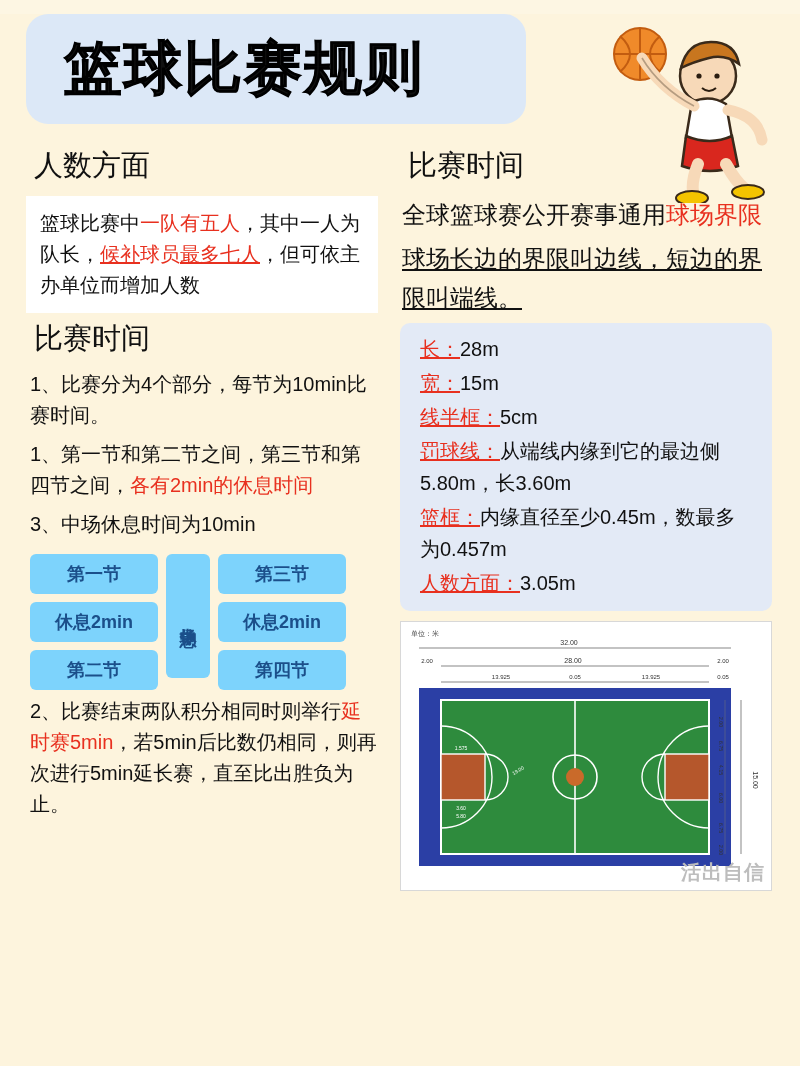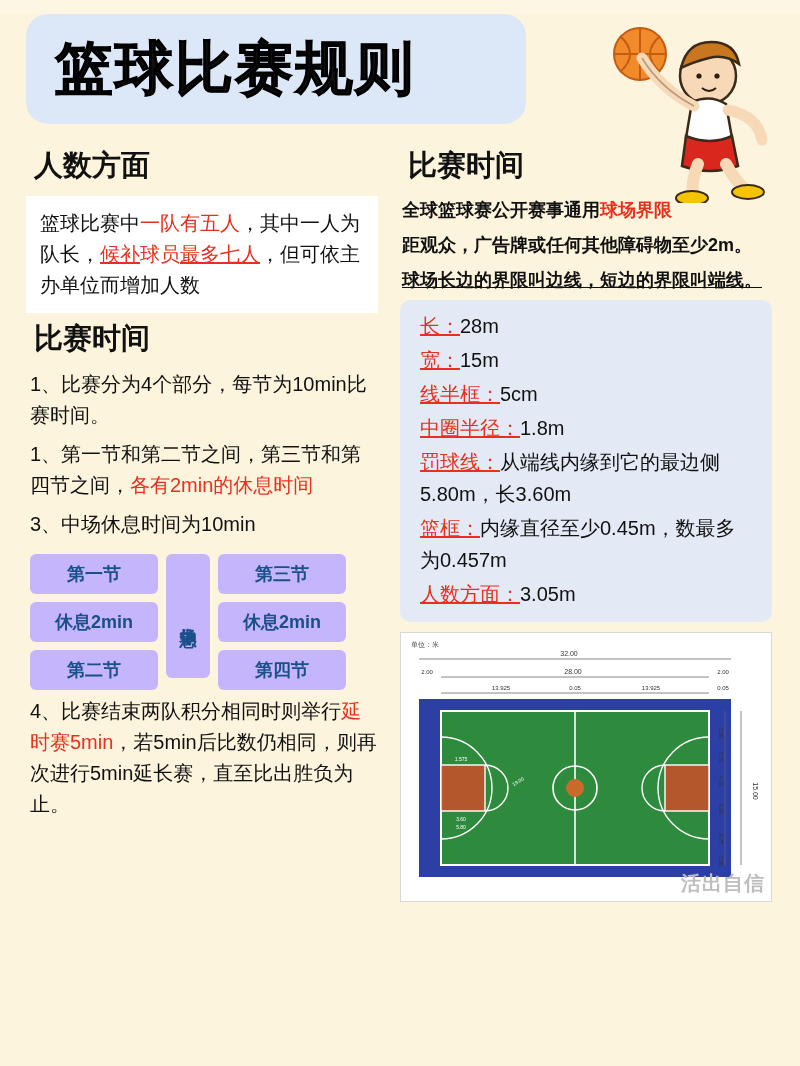--- a/index.html
+++ b/index.html
@@ -27,7 +27,7 @@
     height: 110px;
     display: flex;
     align-items: center;
-    padding-left: 29px;
+    padding-left: 38px;
     position: relative;
     width: 500px;
   }

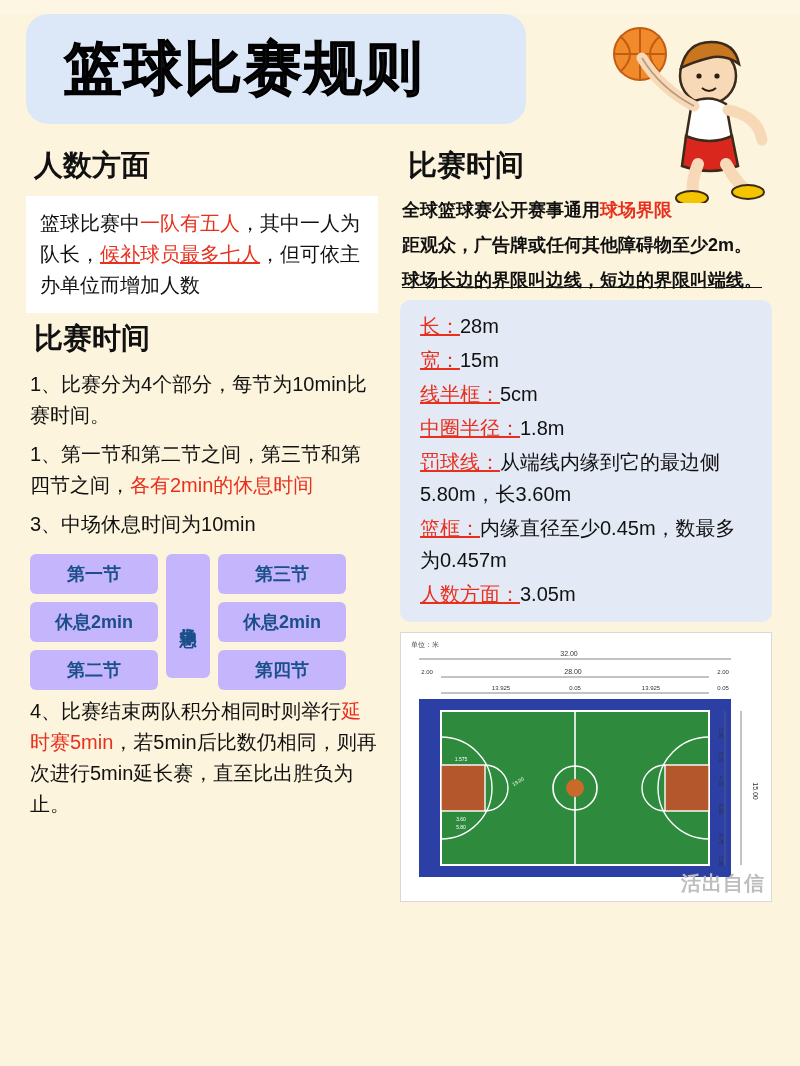--- a/index.html
+++ b/index.html
@@ -58,7 +58,7 @@
 
   h2.sec {
     font-size: 29px;
-    font-weight: bold;
+    font-weight: normal;
     color: #111;
     margin: 6px 0 10px 8px;
     font-family: "Liberation Sans", sans-serif;

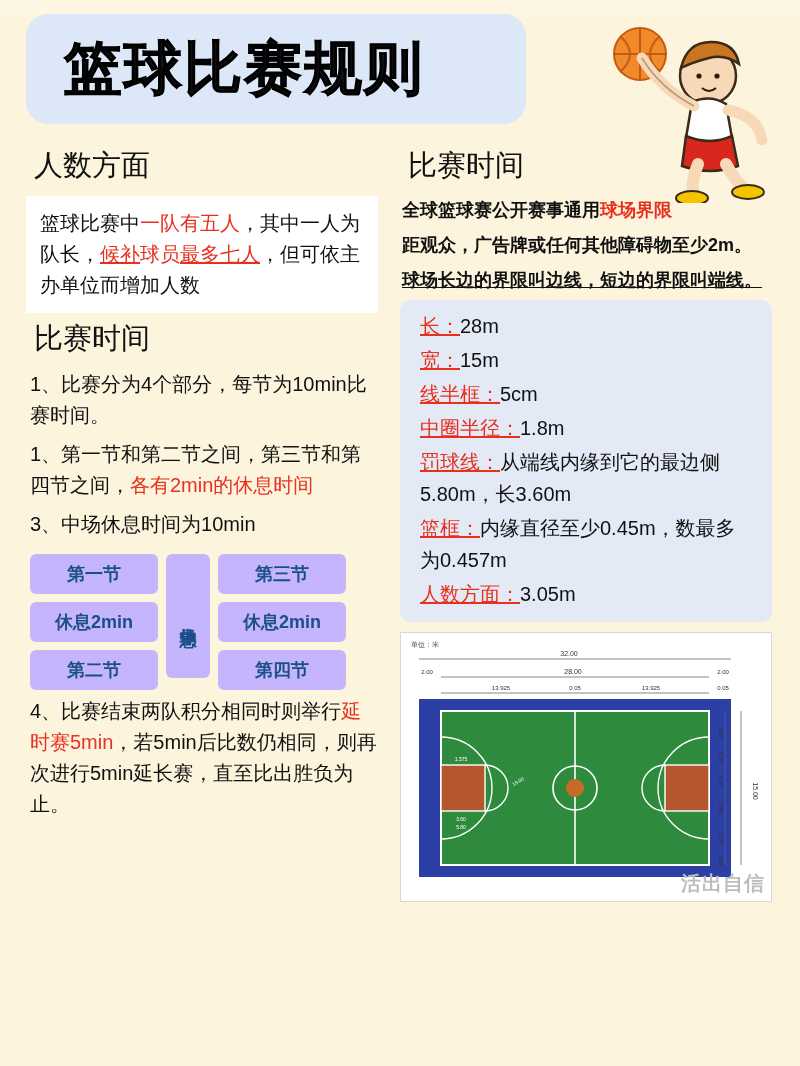--- a/index.html
+++ b/index.html
@@ -120,11 +120,11 @@
     margin-top: 6px;
   }
   .rtext {
-    font-size: 18px;
+    font-size: 24px;
     line-height: 1.6;
     color: #111;
     margin: 4px 0 6px 2px;
-    font-weight: bold;
+    font-weight: normal;
   }
   .spec-line { margin: 0 0 2px 0; }
   

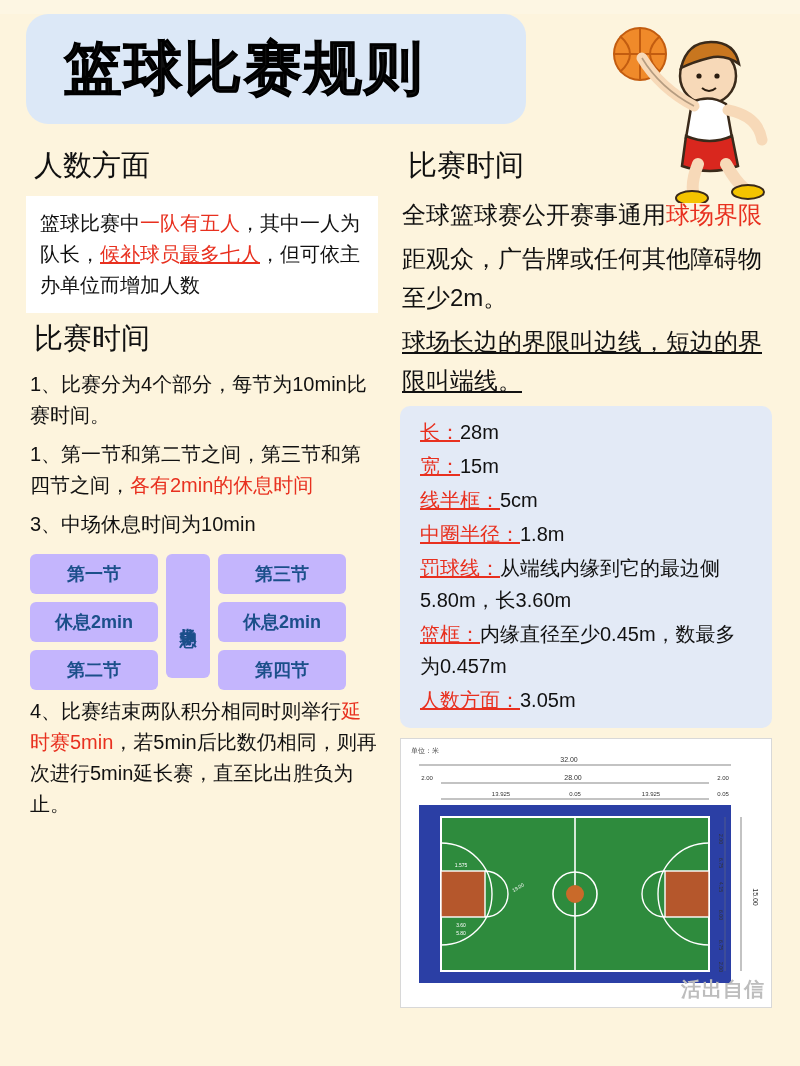--- a/index.html
+++ b/index.html
@@ -227,7 +227,6 @@
 
       <p class="rtext"><span>全球篮球赛公开赛事通用</span><span class="red">球场界限</span></p>
 
-      <p class="rtext">距观众，广告牌或任何其他障碍物至少2m。</p>
 
       <p class="rtext red-u">球场长边的界限叫边线，短边的界限叫端线。</p>
 

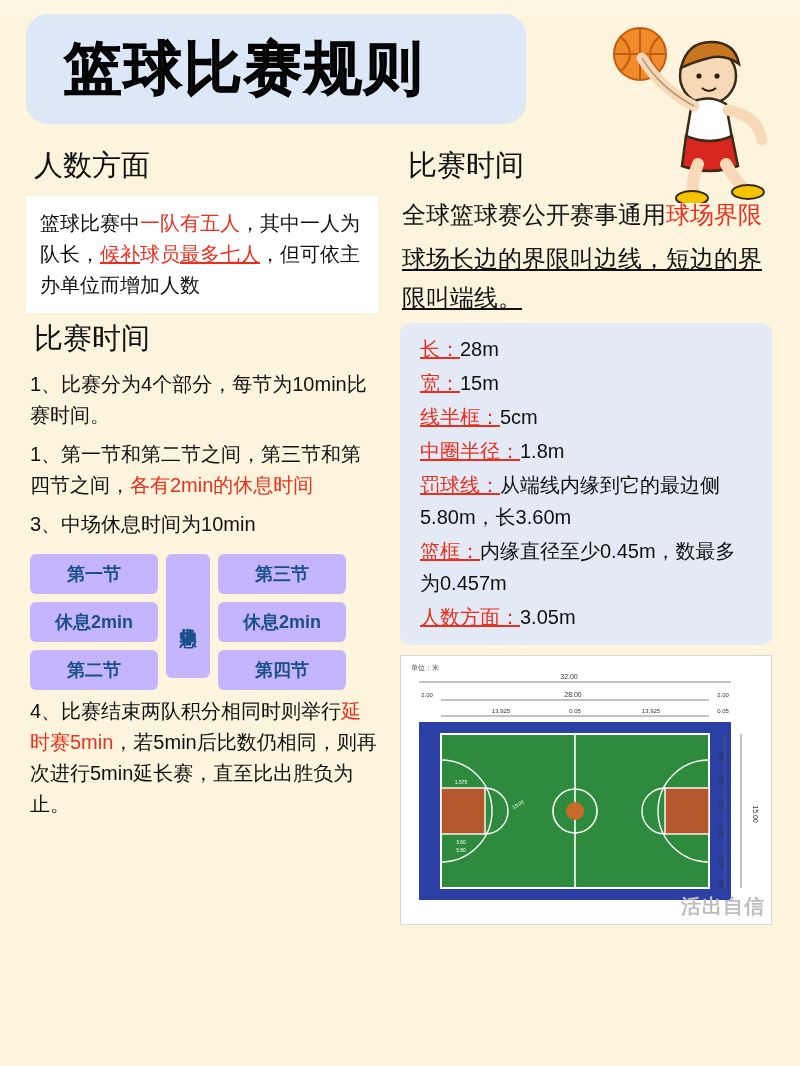--- a/index.html
+++ b/index.html
@@ -234,7 +234,6 @@
         <div class="spec-line"><span class="red-u">长：</span><span>28m</span></div>
         <div class="spec-line"><span class="red-u">宽：</span><span>15m</span></div>
         <div class="spec-line"><span class="red-u">线半框：</span><span>5cm</span></div>
-        <div class="spec-line"><span class="red-u">中圈半径：</span><span>1.8m</span></div>
         <div class="spec-line"><span class="red-u">罚球线：</span><span>从端线内缘到它的最边侧5.80m，长3.60m</span></div>
         <div class="spec-line"><span class="red-u">篮框：</span><span>内缘直径至少0.45m，数最多为0.457m</span></div>
         <div class="spec-line"><span class="red-u">人数方面：</span><span>3.05m</span></div>

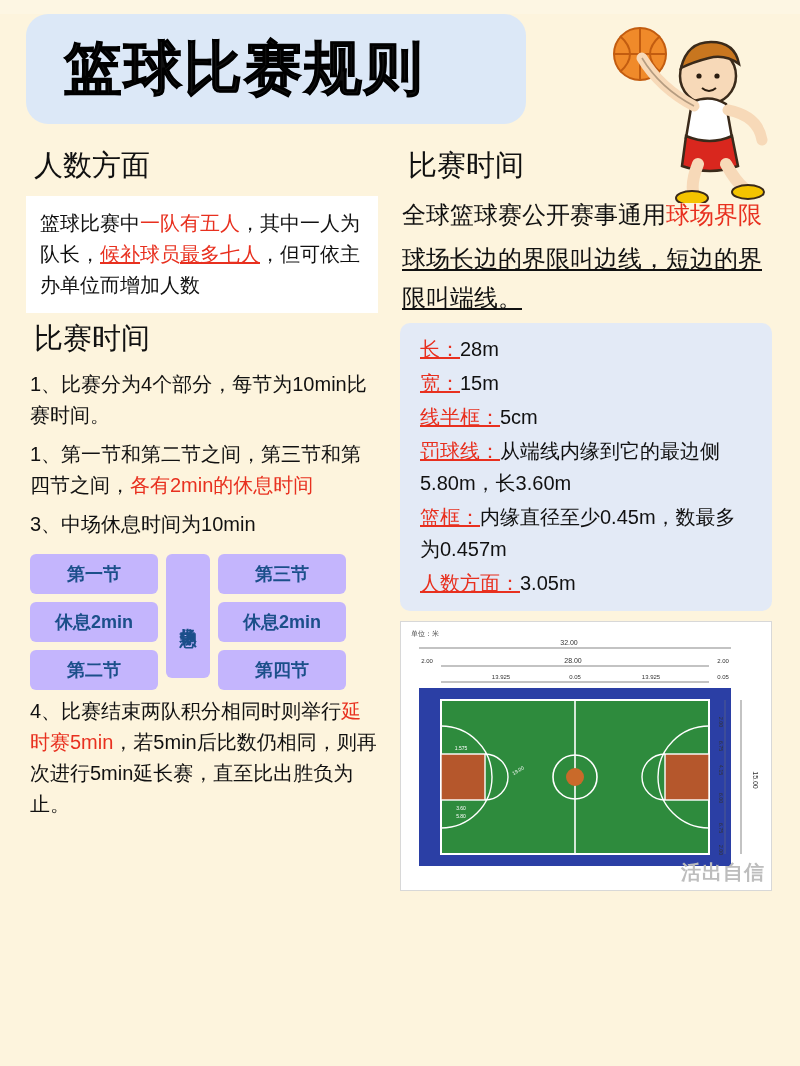--- a/index.html
+++ b/index.html
@@ -88,7 +88,7 @@
   }
   .sched-col { display: flex; flex-direction: column; gap: 8px; }
   .cell {
-    background: #c4b5fd;
+    background: #7dd3fc;
     color: #1b4f8a;
     font-weight: bold;
     font-size: 18px;

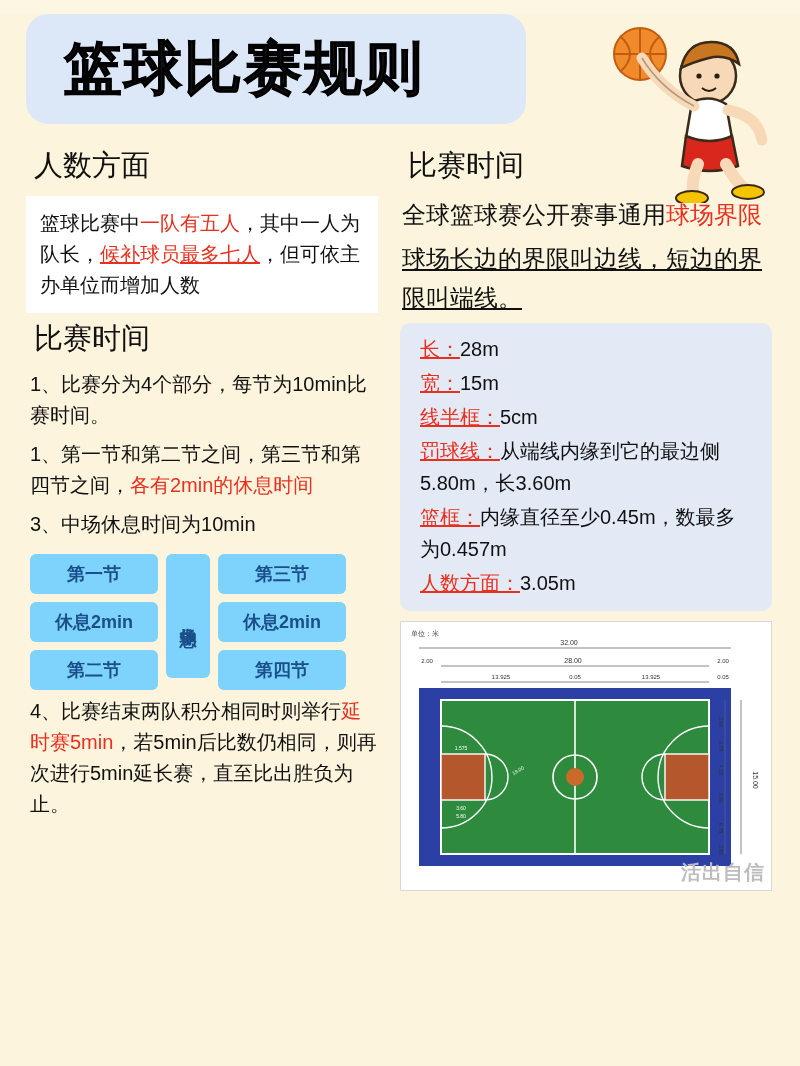--- a/index.html
+++ b/index.html
@@ -218,7 +218,7 @@
         </div>
       </div>
 
-      <p class="body"><span>4、比赛结束两队积分相同时则举行</span><span class="red">延时赛5min</span><span>，若5min后比数仍相同，则再次进行5min延长赛，直至比出胜负为止。</span></p>
+      <p class="body"><span>2、比赛结束两队积分相同时则举行</span><span class="red">延时赛5min</span><span>，若5min后比数仍相同，则再次进行5min延长赛，直至比出胜负为止。</span></p>
     </div>
 
     <div class="col-right">

